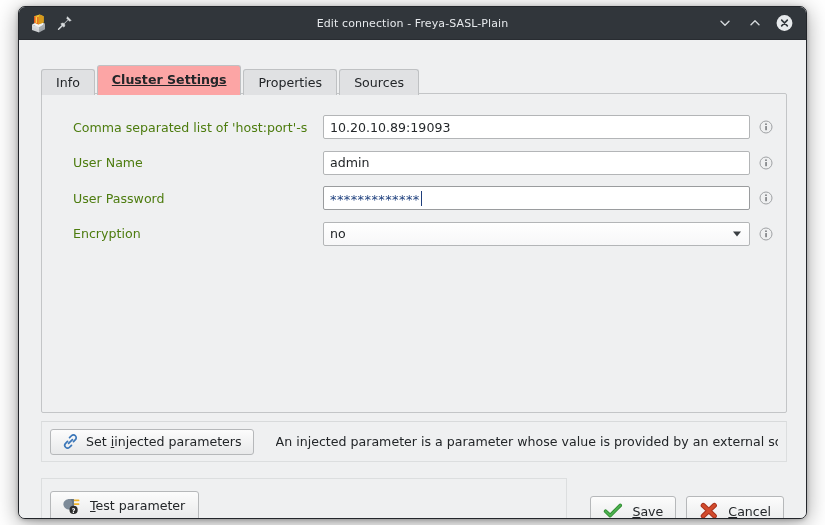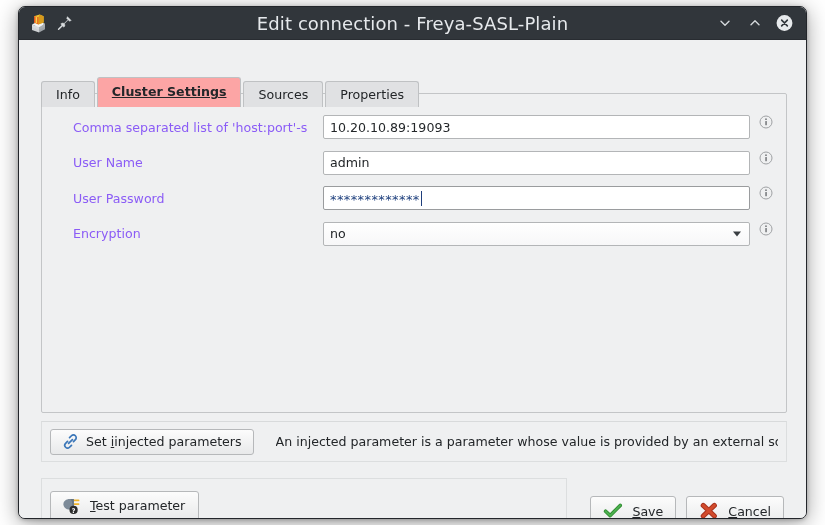--- a/index.html
+++ b/index.html
@@ -64,7 +64,7 @@
     right: 0;
     text-align: center;
     color: #e6e9ec;
-    font-size: 18px;
+    font-size: 11px;
     letter-spacing: 0.1px;
     pointer-events: none;
   }

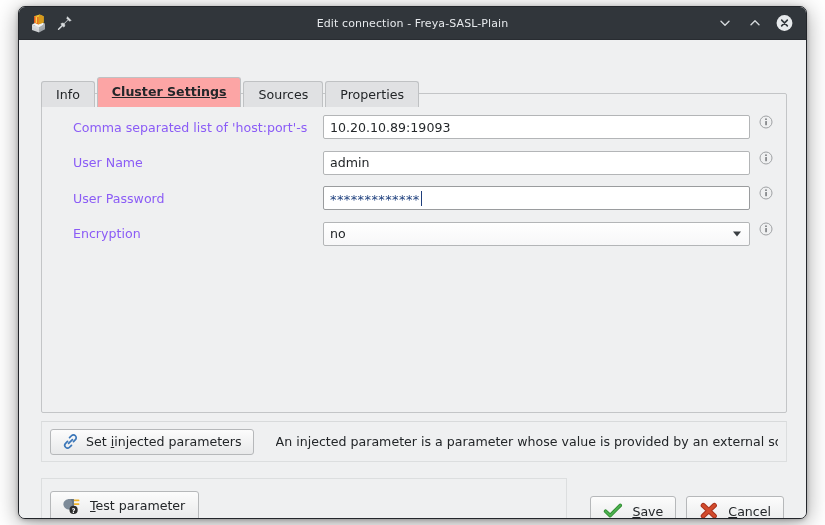--- a/index.html
+++ b/index.html
@@ -97,7 +97,7 @@
   .tabstrip {
     position: absolute;
     left: 22px;
-    top: 36px;
+    top: 24px;
     display: flex;
     align-items: flex-end;
     height: 30px;

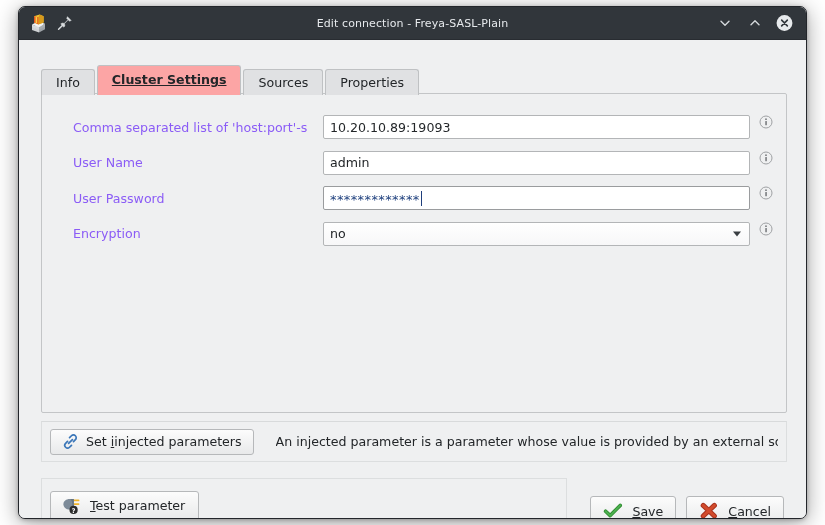--- a/index.html
+++ b/index.html
@@ -381,8 +381,8 @@
       <div class="tabstrip">
         <div class="tab">Info</div>
         <div class="tab active">Cluster Settings</div>
+        <div class="tab">Properties</div>
         <div class="tab">Sources</div>
-        <div class="tab">Properties</div>
       </div>
 
       <div class="tabpanel">

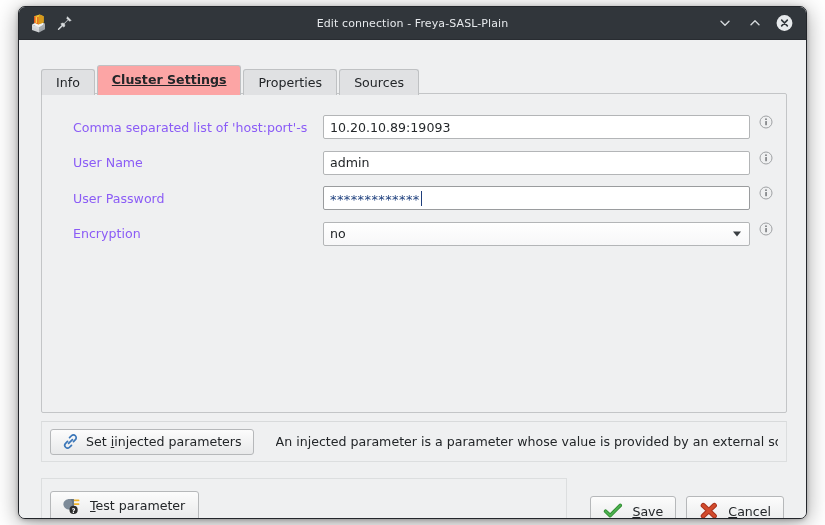--- a/index.html
+++ b/index.html
@@ -159,7 +159,7 @@
   .form-label {
     width: 250px;
     font-size: 12.6px;
-    color: #8b5cf6;
+    color: #4d7c0f;
     flex: none;
   }
   .field-wrap {

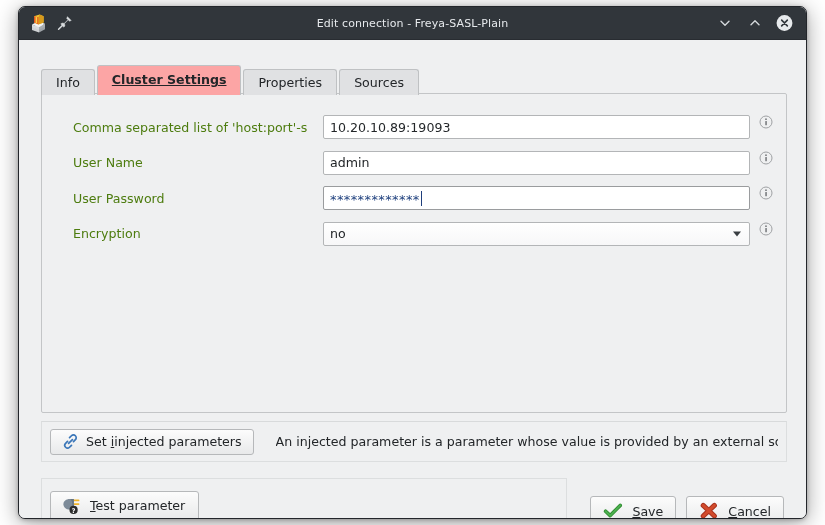--- a/index.html
+++ b/index.html
@@ -166,6 +166,7 @@
     position: relative;
     flex: 1;
     display: flex;
+    align-items: center;
   }
   .txt {
     width: 100%;

